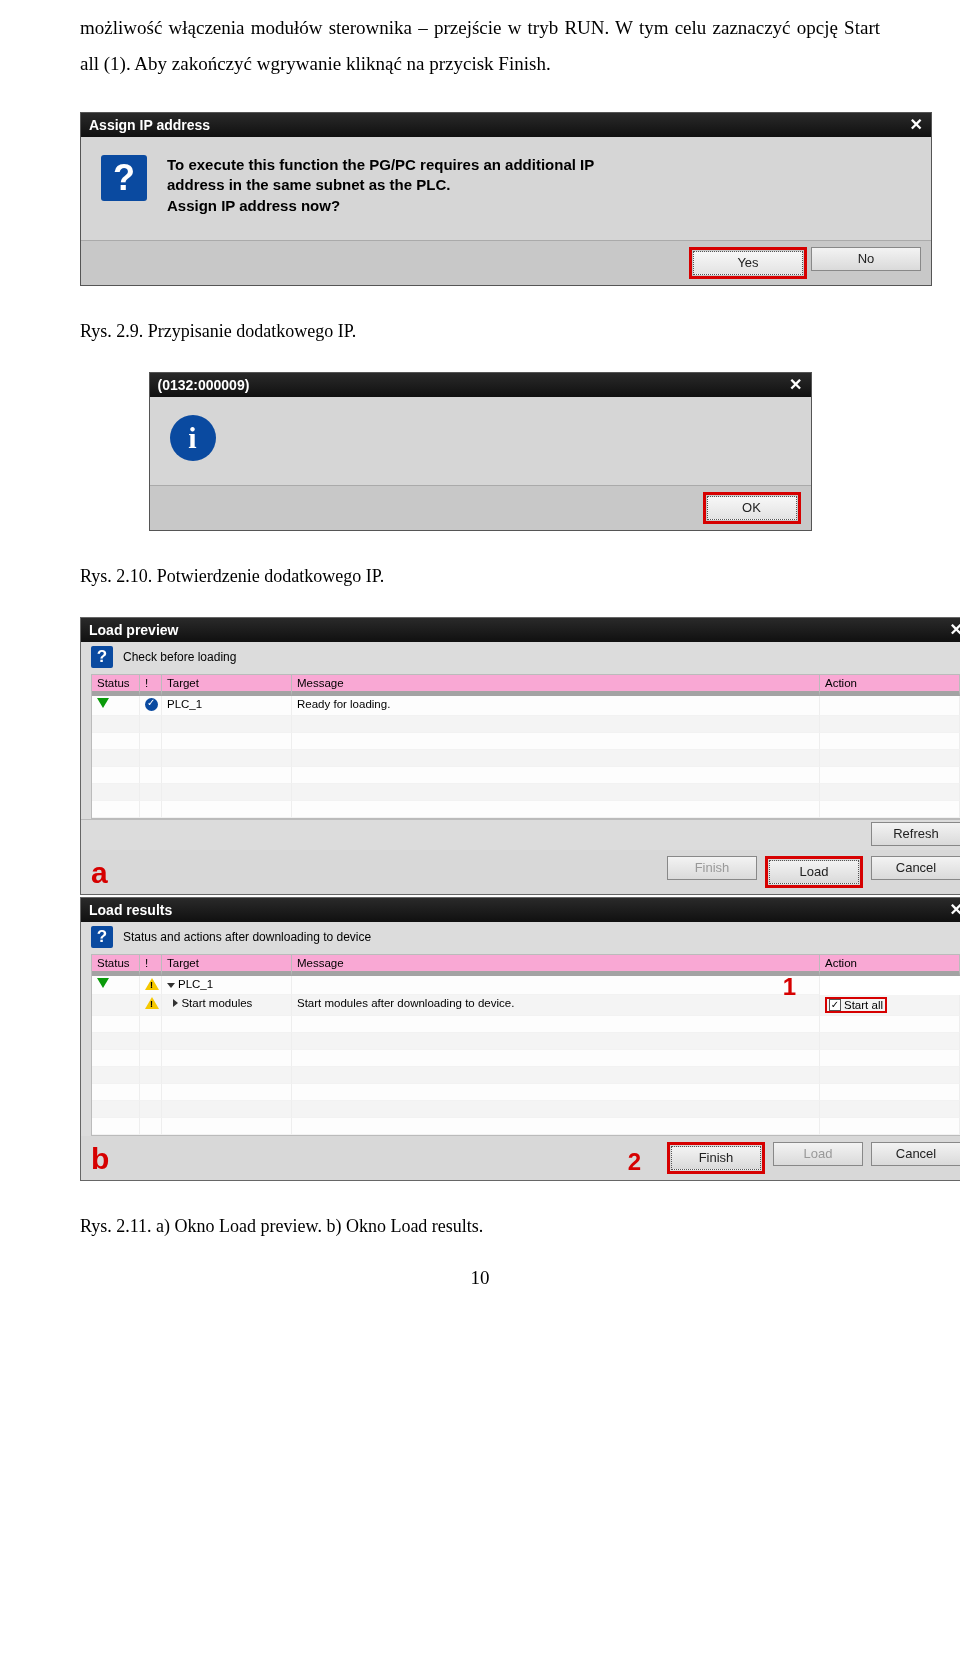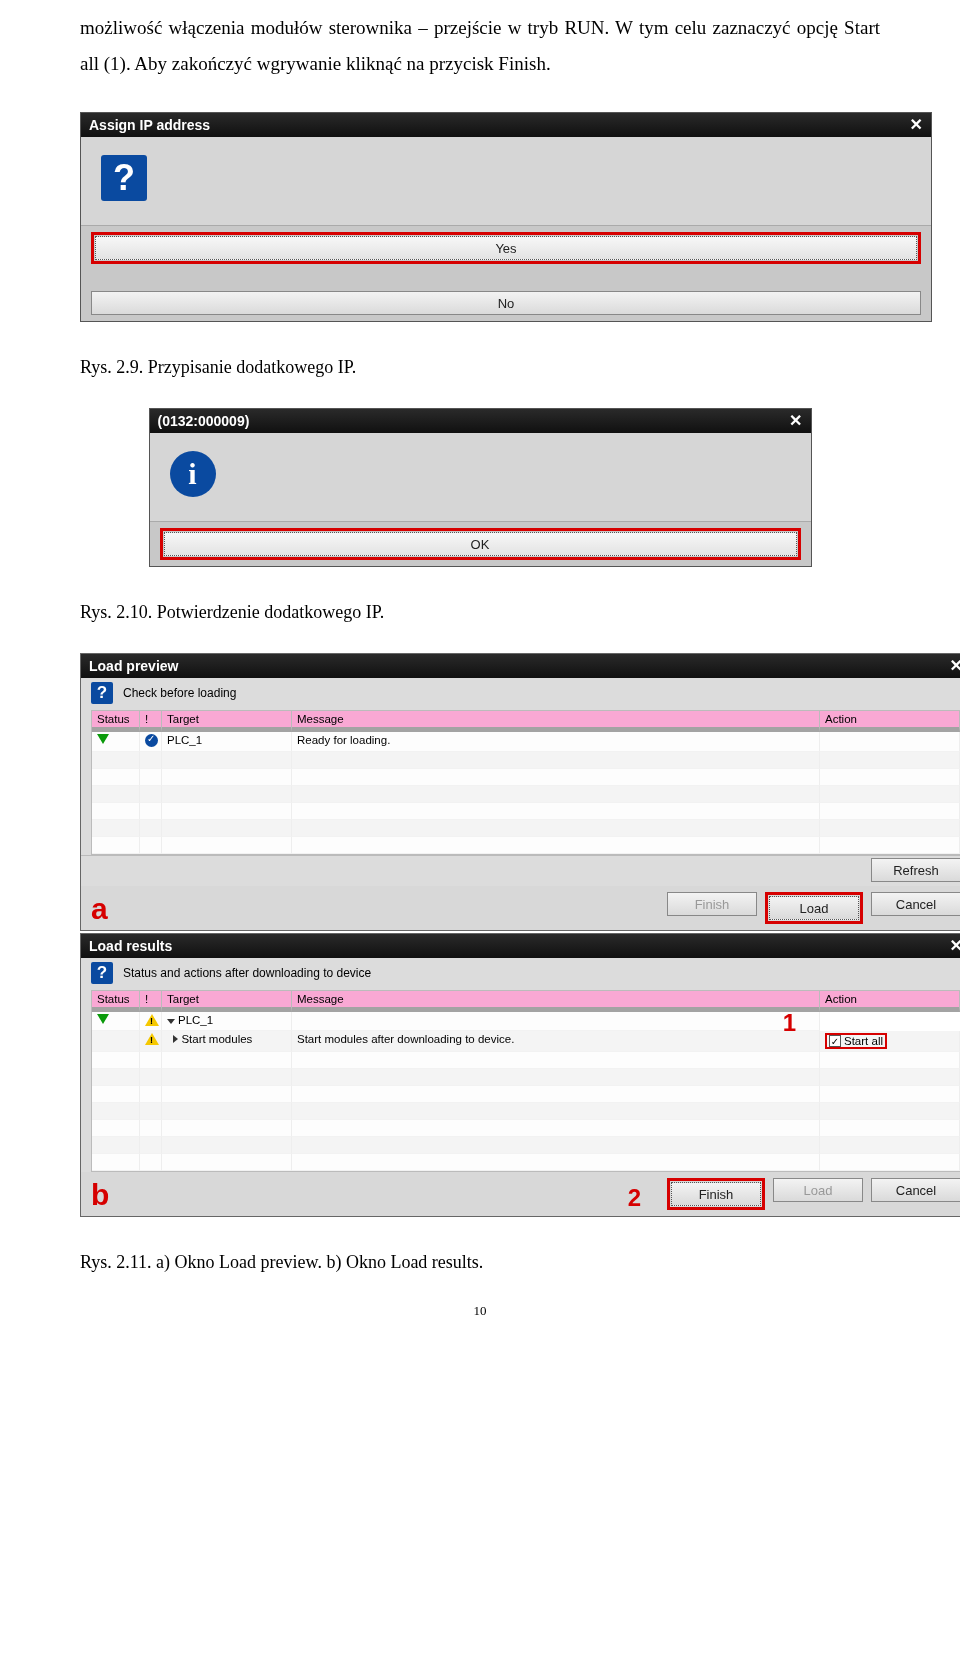--- a/index.html
+++ b/index.html
@@ -262,6 +262,11 @@
   </div>
   <div class="msg-body">
     <div class="q-icon">?</div>
+    <div class="msg-text">
+      <div>To execute this function the PG/PC requires an additional IP</div>
+      <div>address in the same subnet as the PLC.</div>
+      <div>Assign IP address now?</div>
+    </div>
   </div>
   <div class="btn-row">
     <div class="red-frame">

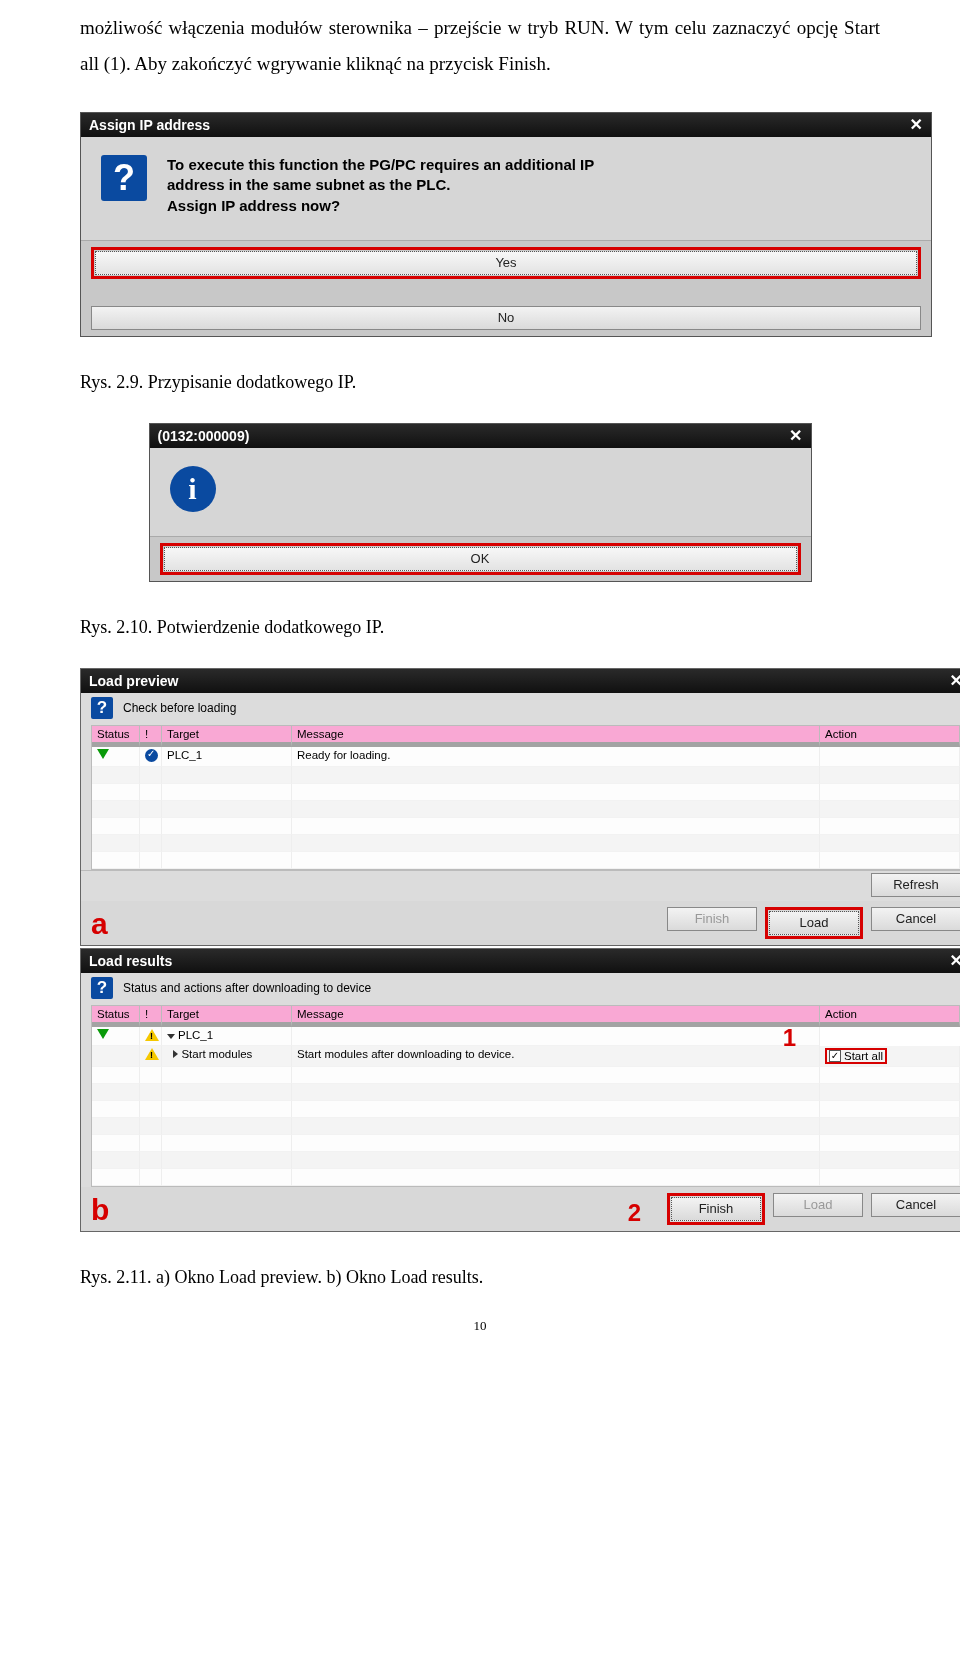--- a/index.html
+++ b/index.html
@@ -86,8 +86,7 @@
     padding: 6px 10px;
     display: flex;
     justify-content: flex-end;
-    gap: 27px;
-    flex-direction: column;
+    gap: 4px;
   }
   .btn {
     min-width: 110px;

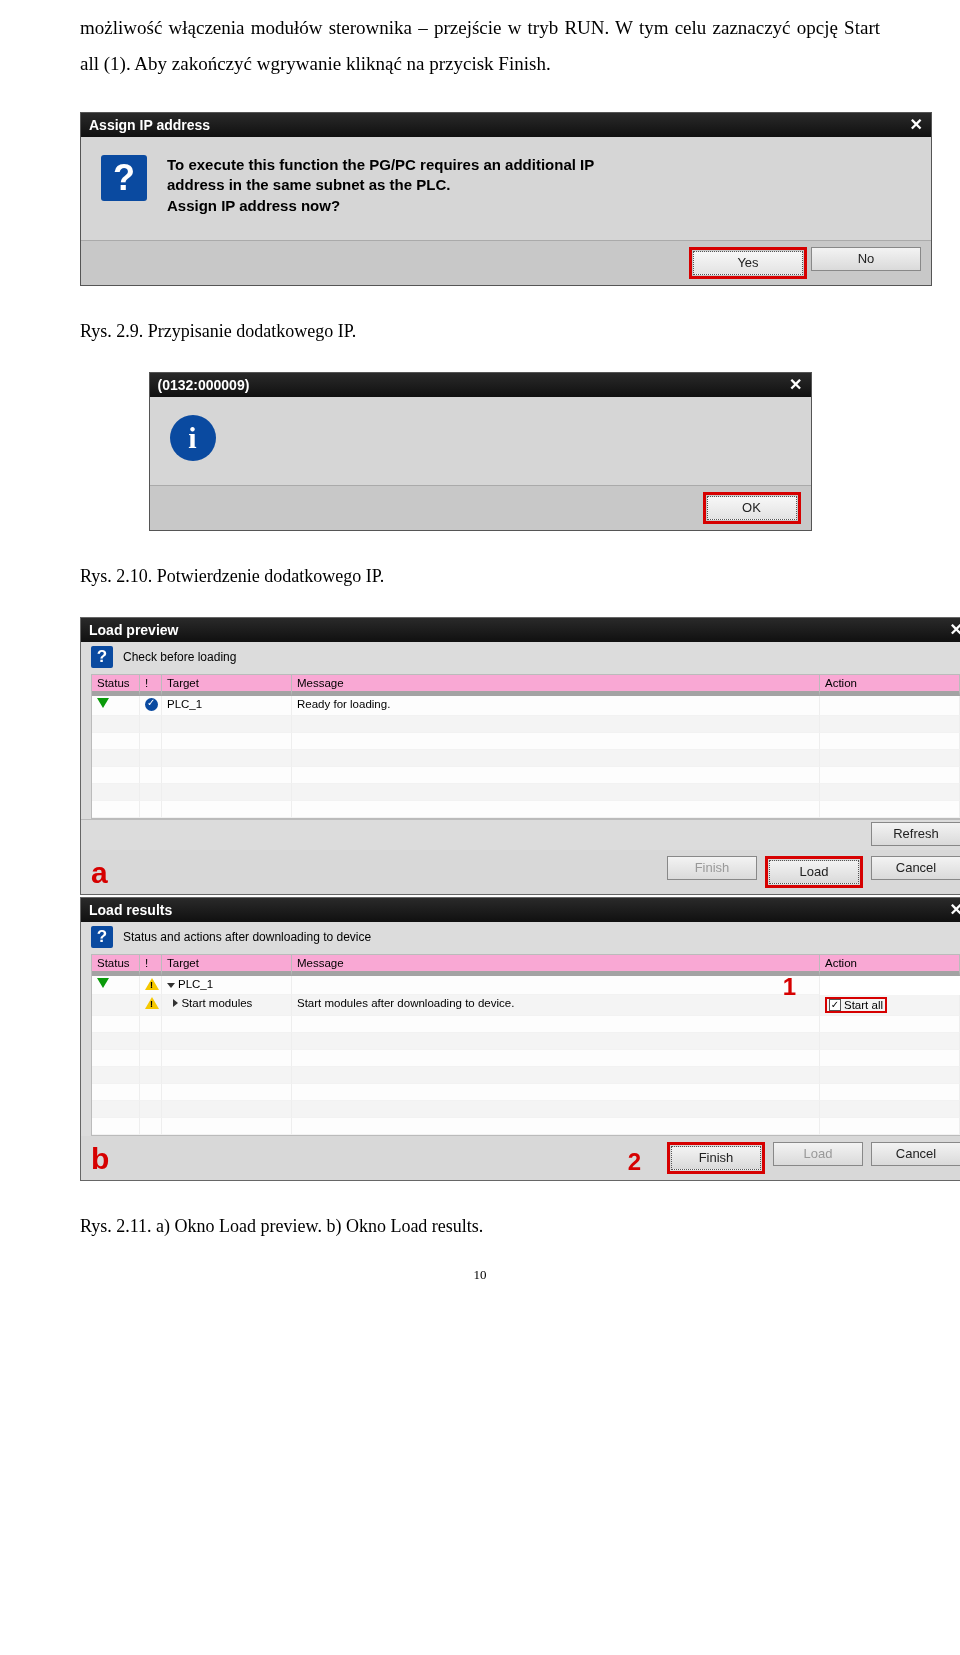--- a/index.html
+++ b/index.html
@@ -244,7 +244,7 @@
   }
   .page-num {
     text-align: center;
-    font-size: 13px;
+    font-size: 19px;
     margin-top: 30px;
     font-family: "Times New Roman", serif;
   }

